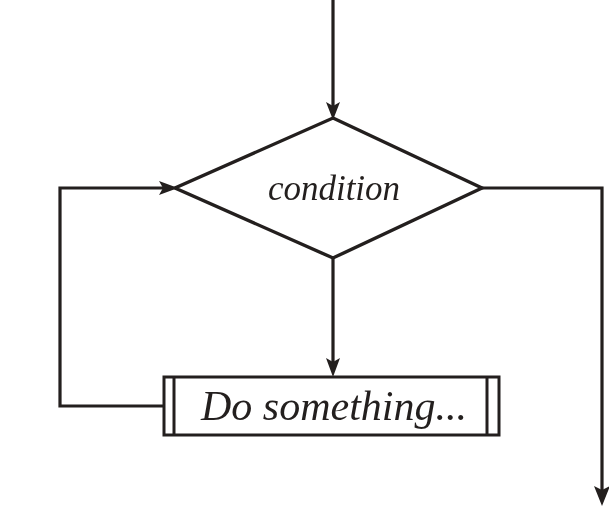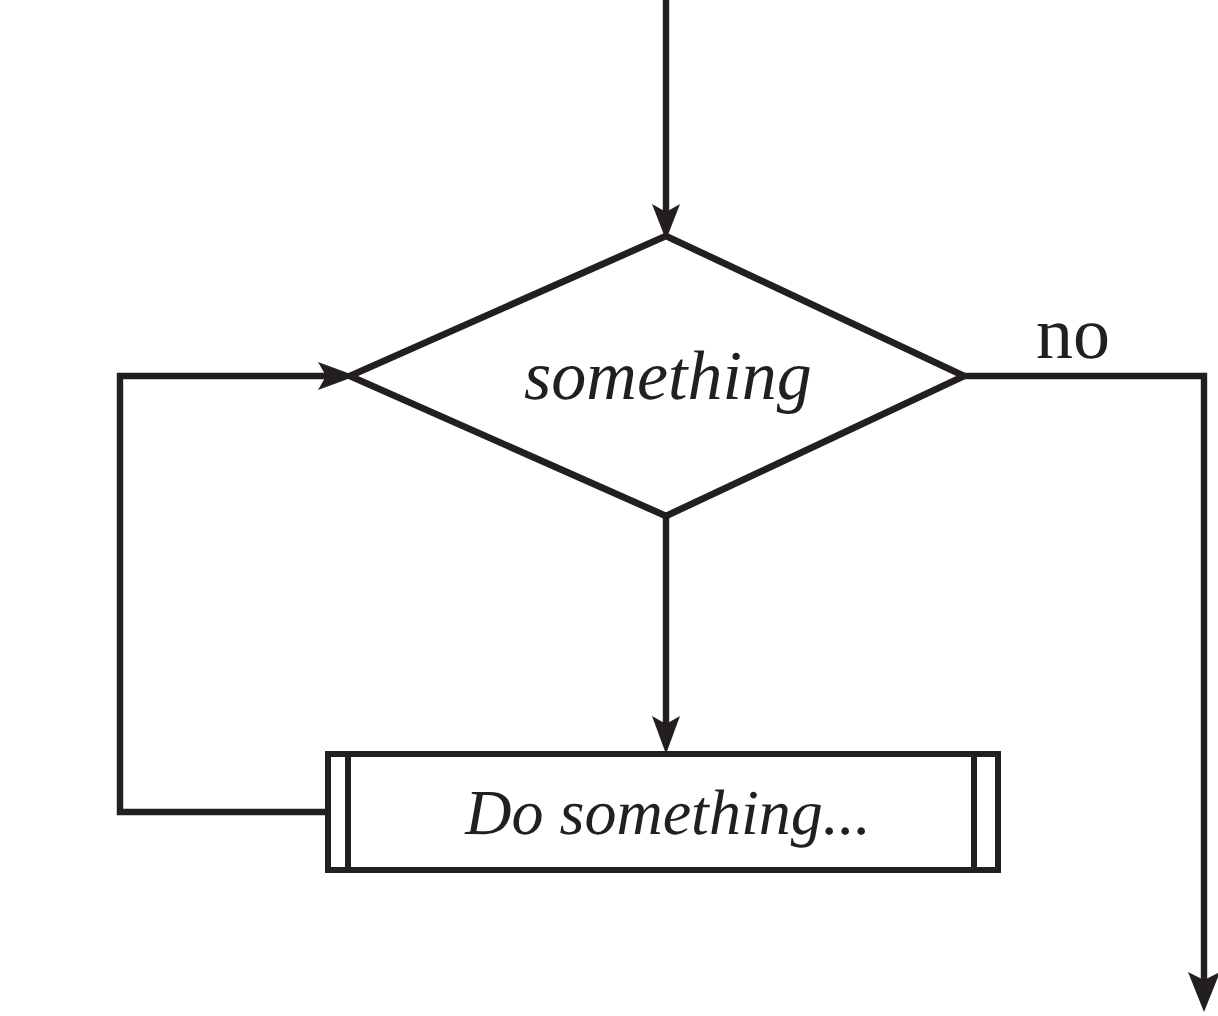--- a/index.html
+++ b/index.html
@@ -88,7 +88,7 @@
     </g>
   </svg>
 
-  <div class="lbl lbl-italic" id="label-condition">something</div>
+  <div class="lbl lbl-italic" id="label-condition">condition</div>
 
   <div class="lbl lbl-italic" id="label-do-something">Do something...</div>
 

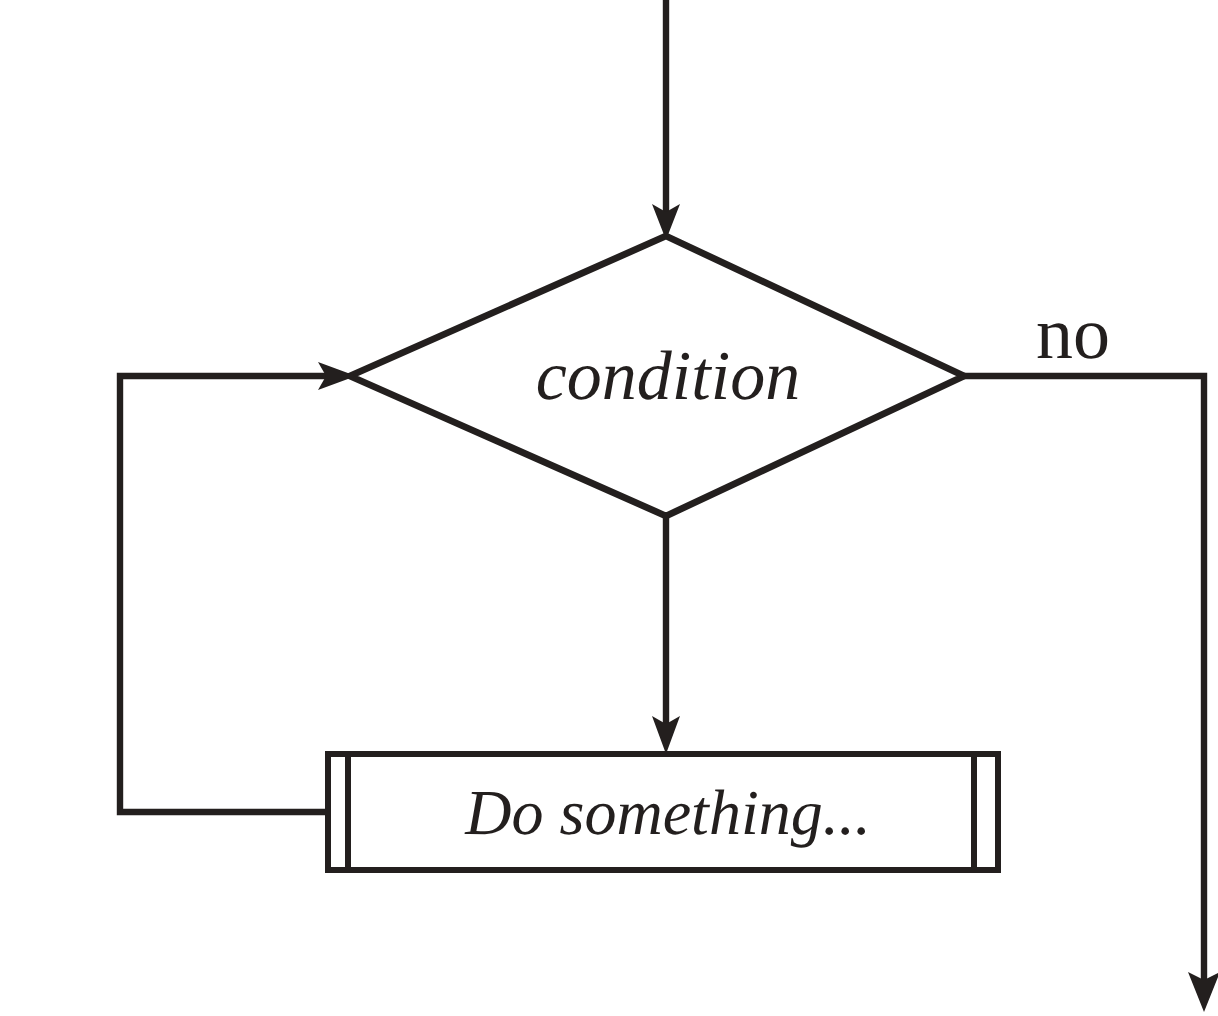--- a/index.html
+++ b/index.html
@@ -92,7 +92,6 @@
 
   <div class="lbl lbl-italic" id="label-do-something">Do something...</div>
 
-  <div class="lbl" id="label-no">no</div>
 
 
 </div>

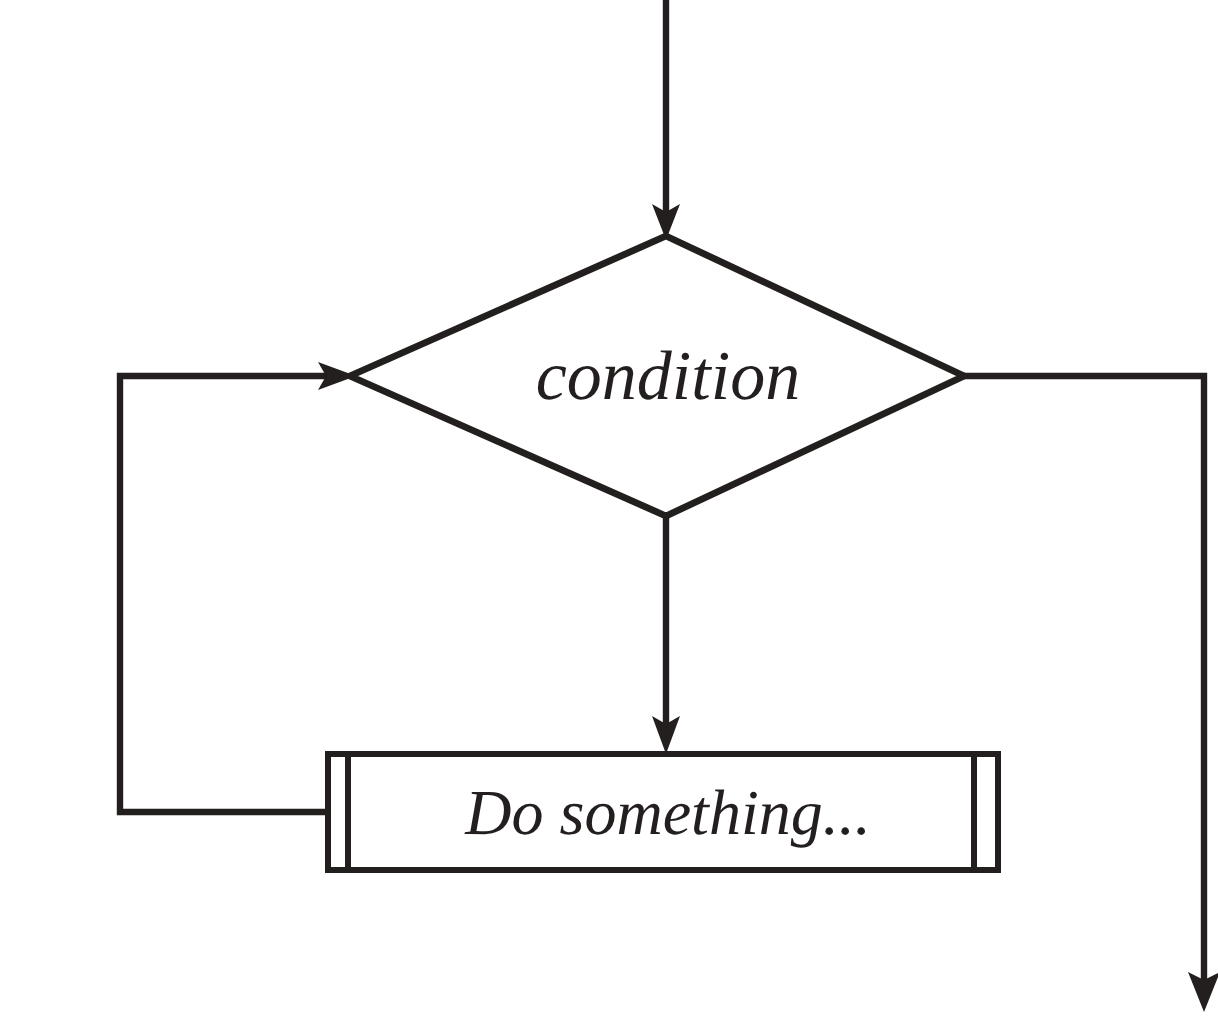--- a/index.html
+++ b/index.html
@@ -46,7 +46,7 @@
     left: 334px;
     top: 406px;
     transform: translate(-50%, -50%);
-    font-size: 32px;
+    font-size: 42px;
     text-align: right;
   }
   #label-no {

